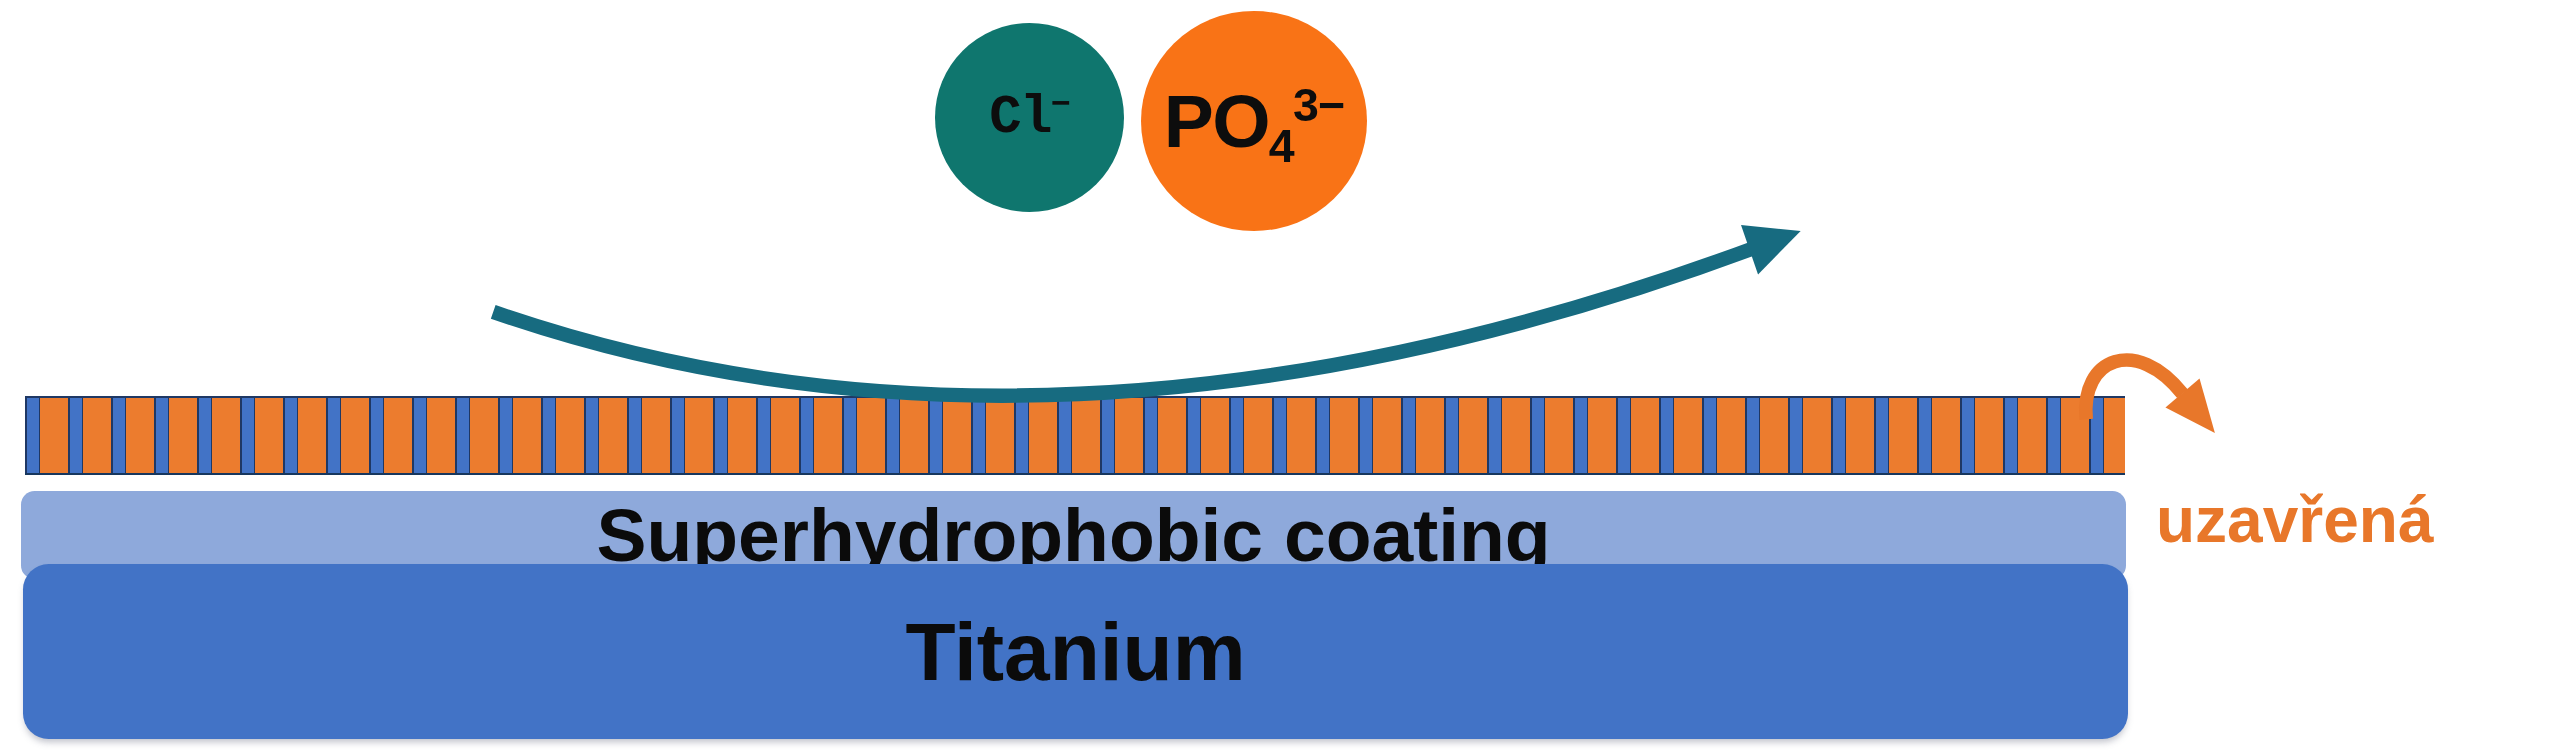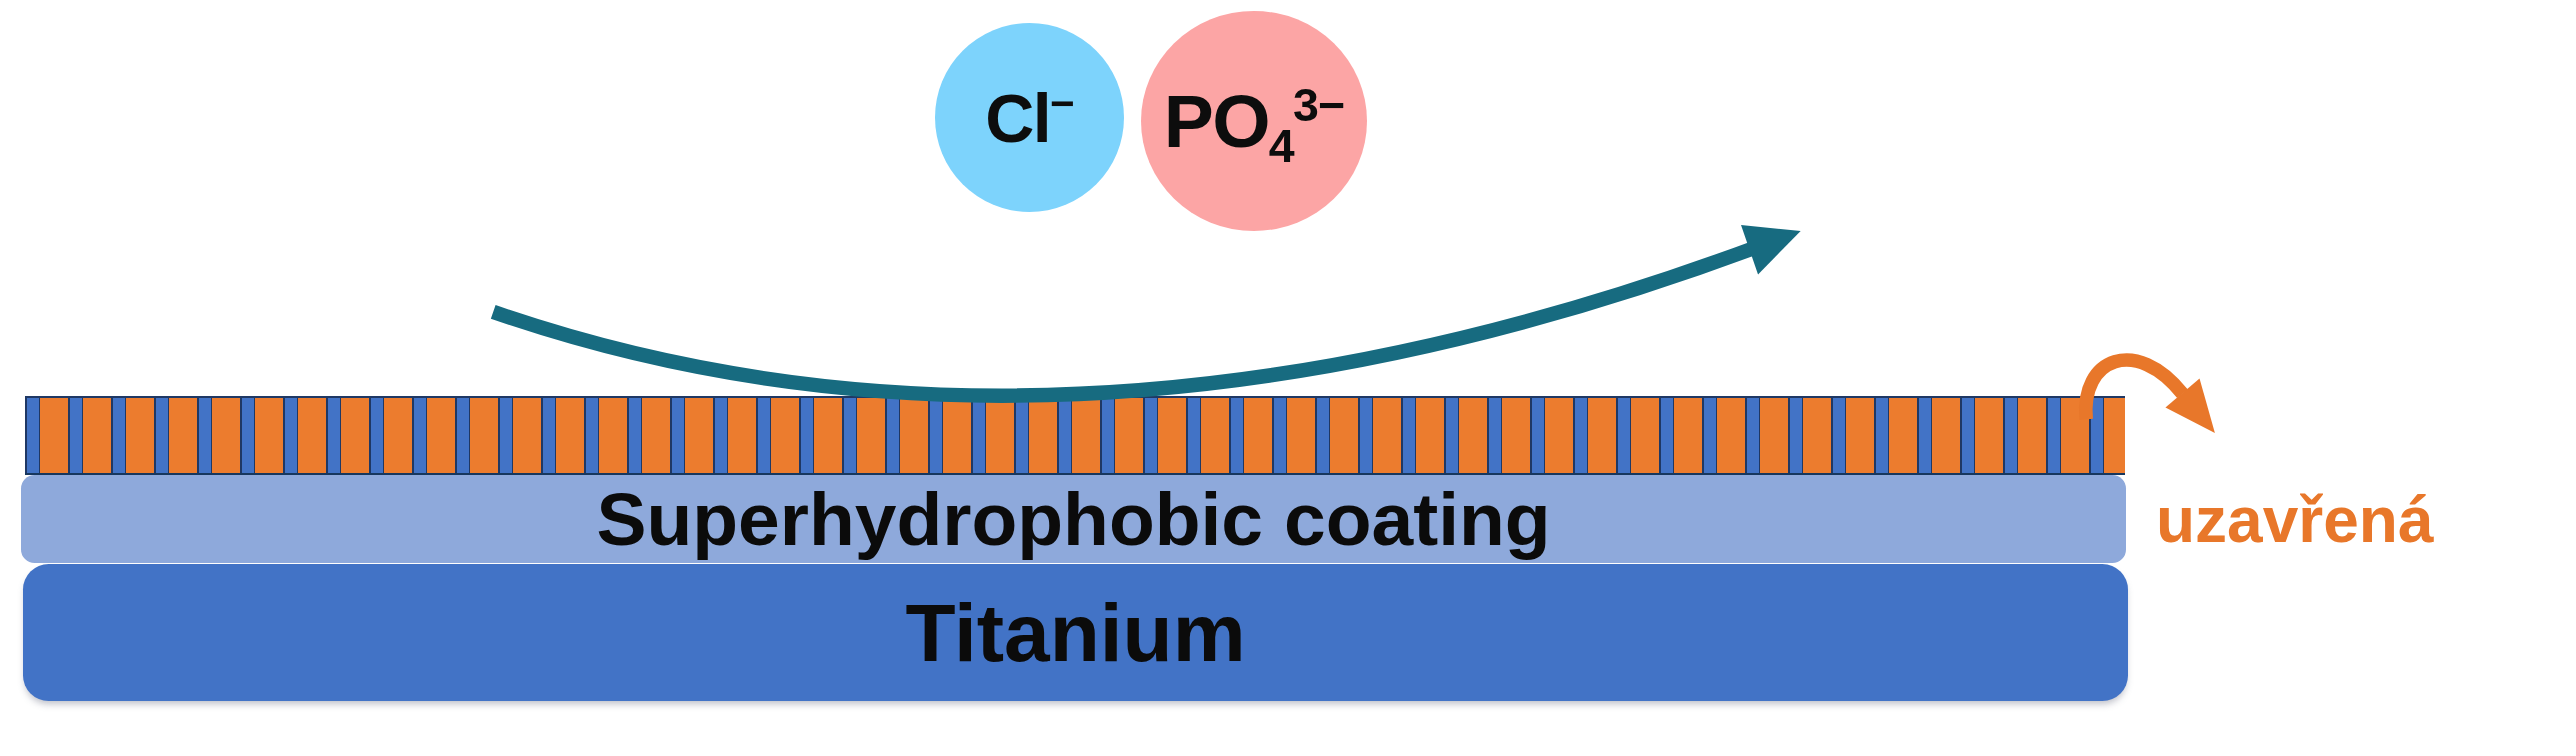--- a/index.html
+++ b/index.html
@@ -13,7 +13,7 @@
     display:flex; align-items:center; justify-content:center;
     color:#0d0d0d; font-weight:bold; letter-spacing:-1.7px;
   }
-  .ion-cl{ left:935px; top:23px; width:189px; height:189px; background:#7dd3fc; font-size:68px; }
+  .ion-cl{ left:935px; top:23px; width:189px; height:189px; background:#0f766e; font-size:54px;font-family:Liberation Mono, monospace; }
   .ion-po4{ left:1141px; top:11px; width:226px; height:220px; background:#fca5a5; font-size:75px; }
   .ion .chem{ display:inline-flex; align-items:baseline; }
   .ion sup{ font-size:62%; position:relative; top:-0.55em; vertical-align:baseline; letter-spacing:-0.9px;}

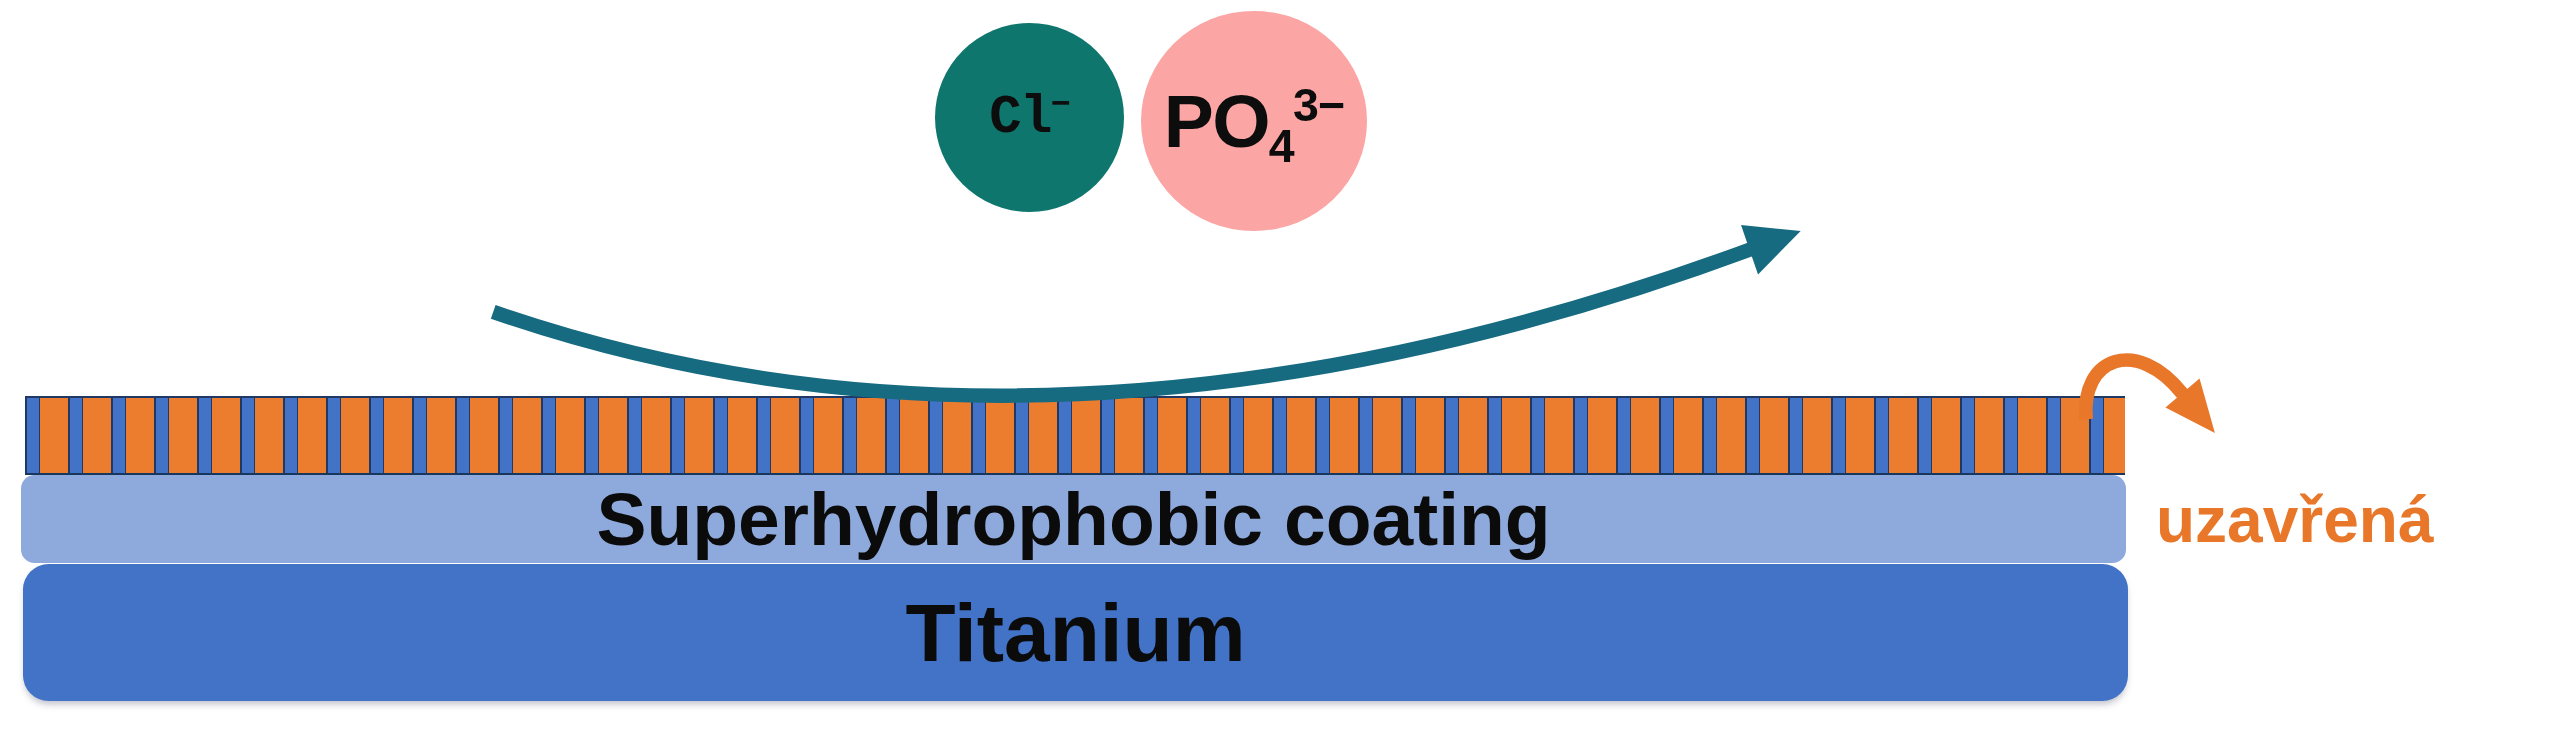--- a/index.html
+++ b/index.html
@@ -14,7 +14,7 @@
     color:#0d0d0d; font-weight:bold; letter-spacing:-1.7px;
   }
   .ion-cl{ left:935px; top:23px; width:189px; height:189px; background:#0f766e; font-size:54px;font-family:Liberation Mono, monospace; }
-  .ion-po4{ left:1141px; top:11px; width:226px; height:220px; background:#fca5a5; font-size:75px; }
+  .ion-po4{ left:1141px; top:11px; width:226px; height:220px; background:#f97316; font-size:75px; }
   .ion .chem{ display:inline-flex; align-items:baseline; }
   .ion sup{ font-size:62%; position:relative; top:-0.55em; vertical-align:baseline; letter-spacing:-0.9px;}
   .ion sub{ font-size:62%; position:relative; top:0.32em; vertical-align:baseline;}

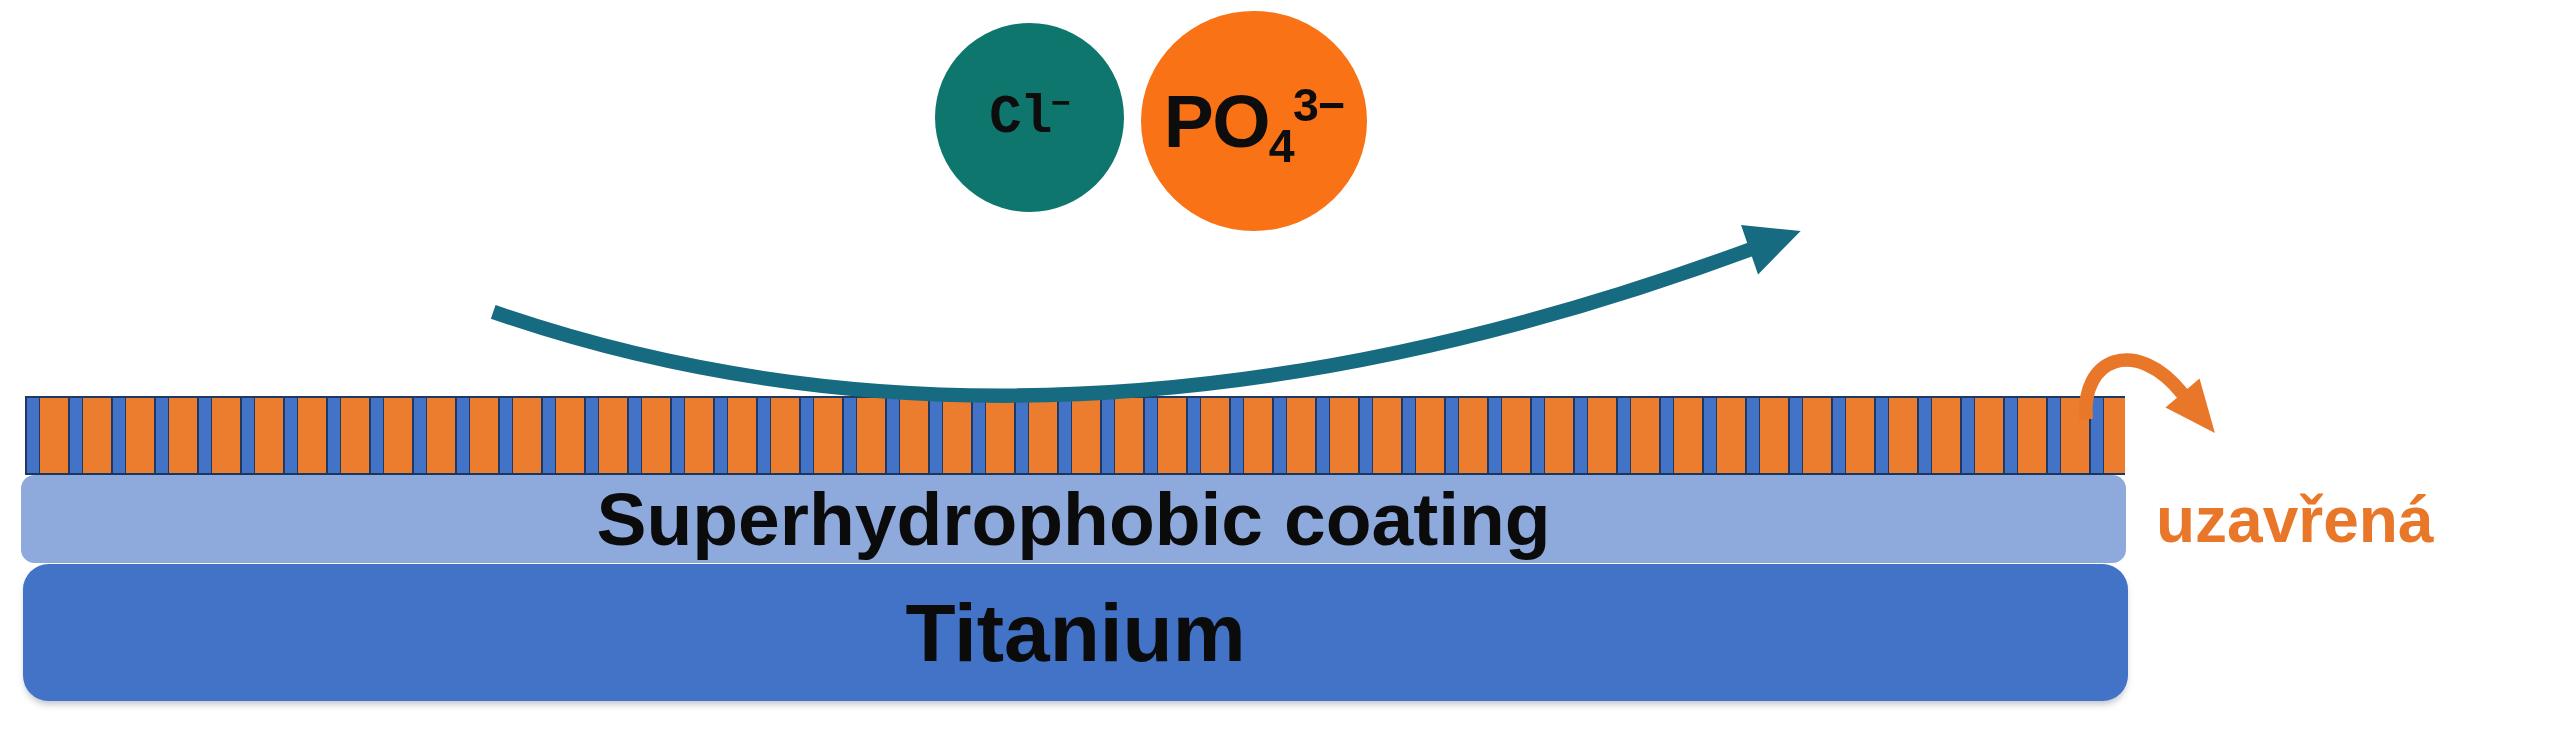--- a/index.html
+++ b/index.html
@@ -32,7 +32,7 @@
     z-index:2;
   }
   .coating{
-    position:absolute; left:21px; top:475px; width:2105px; height:88px;
+    position:absolute; left:21px; top:491px; width:2105px; height:88px;
     background:#8EA9DB; border-radius:13.6px;
     display:flex; align-items:center; justify-content:center;
     font-size:75px; font-weight:bold; color:#0b0b0b;

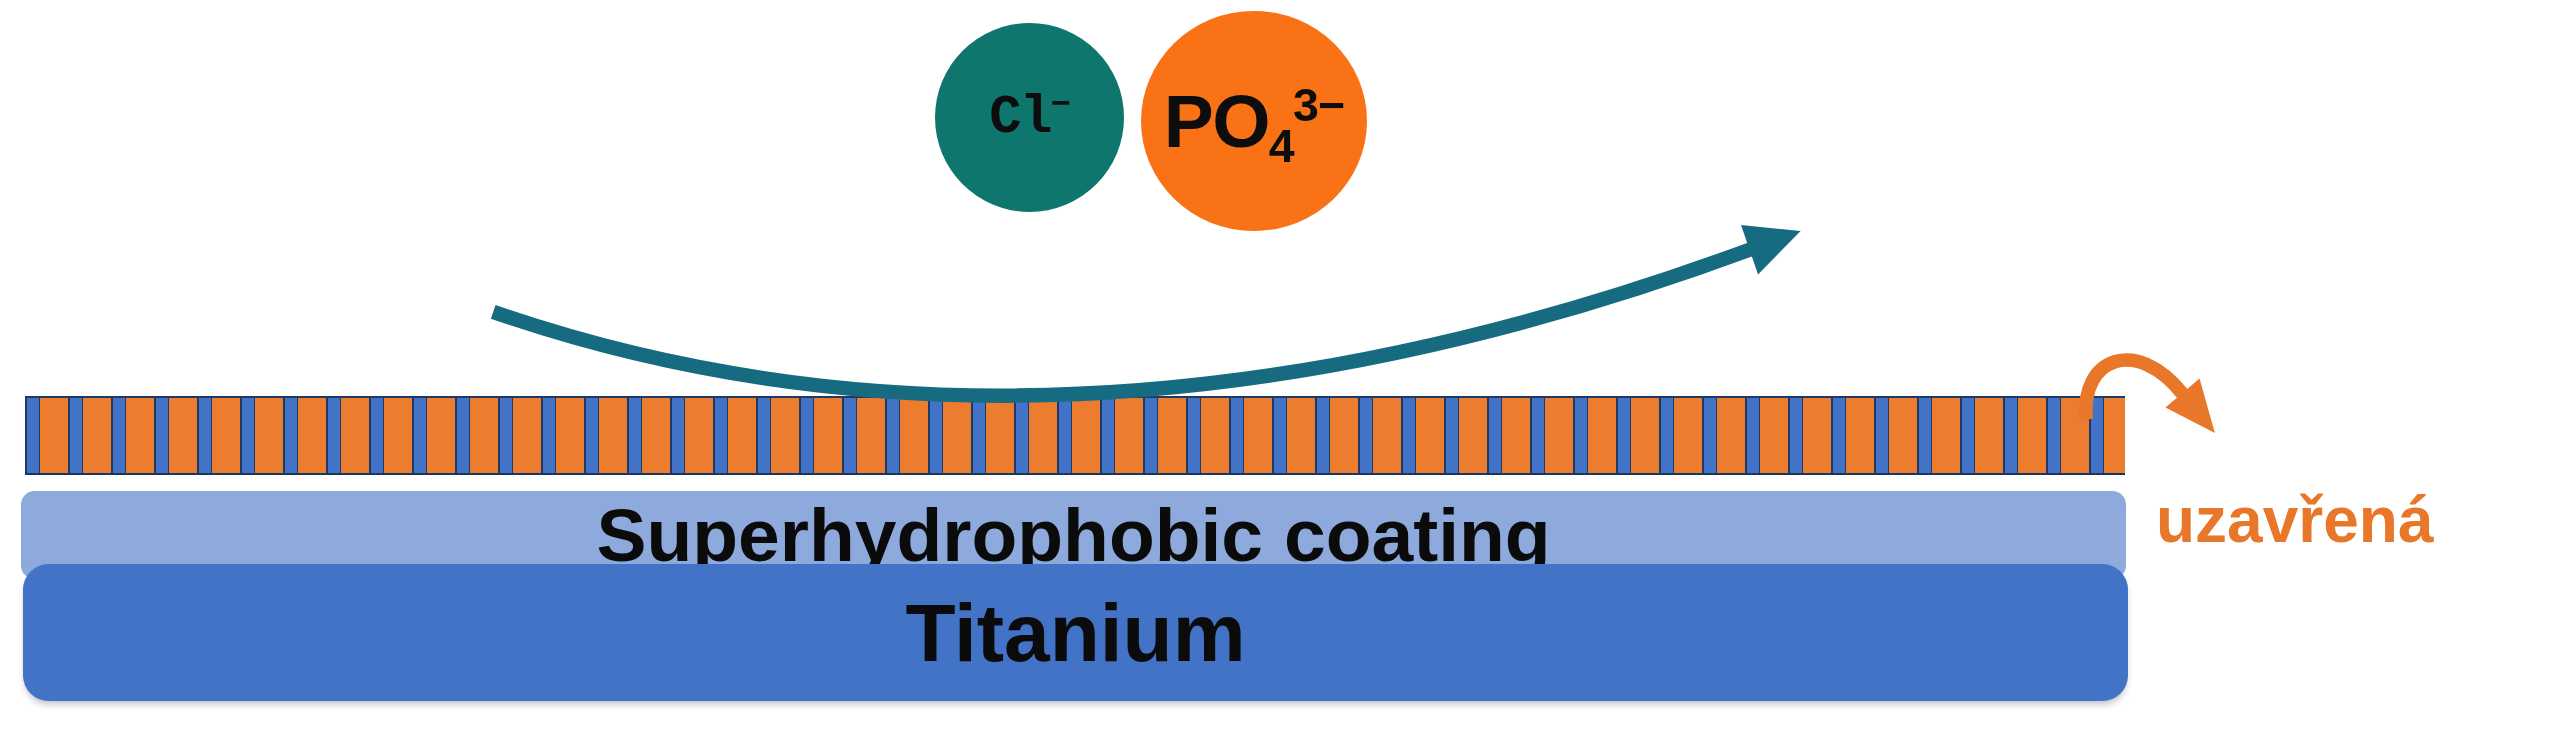--- a/index.html
+++ b/index.html
@@ -39,7 +39,7 @@
     z-index:1;
   }
   .substrate{
-    position:absolute; left:23px; top:564px; width:2105px; height:137px;
+    position:absolute; left:23px; top:564px; width:2105px; height:175px;
     background:#4273C6; border-radius:25.6px;
     display:flex; align-items:center; justify-content:center;
     font-size:82px; font-weight:bold; color:#0b0b0b;

